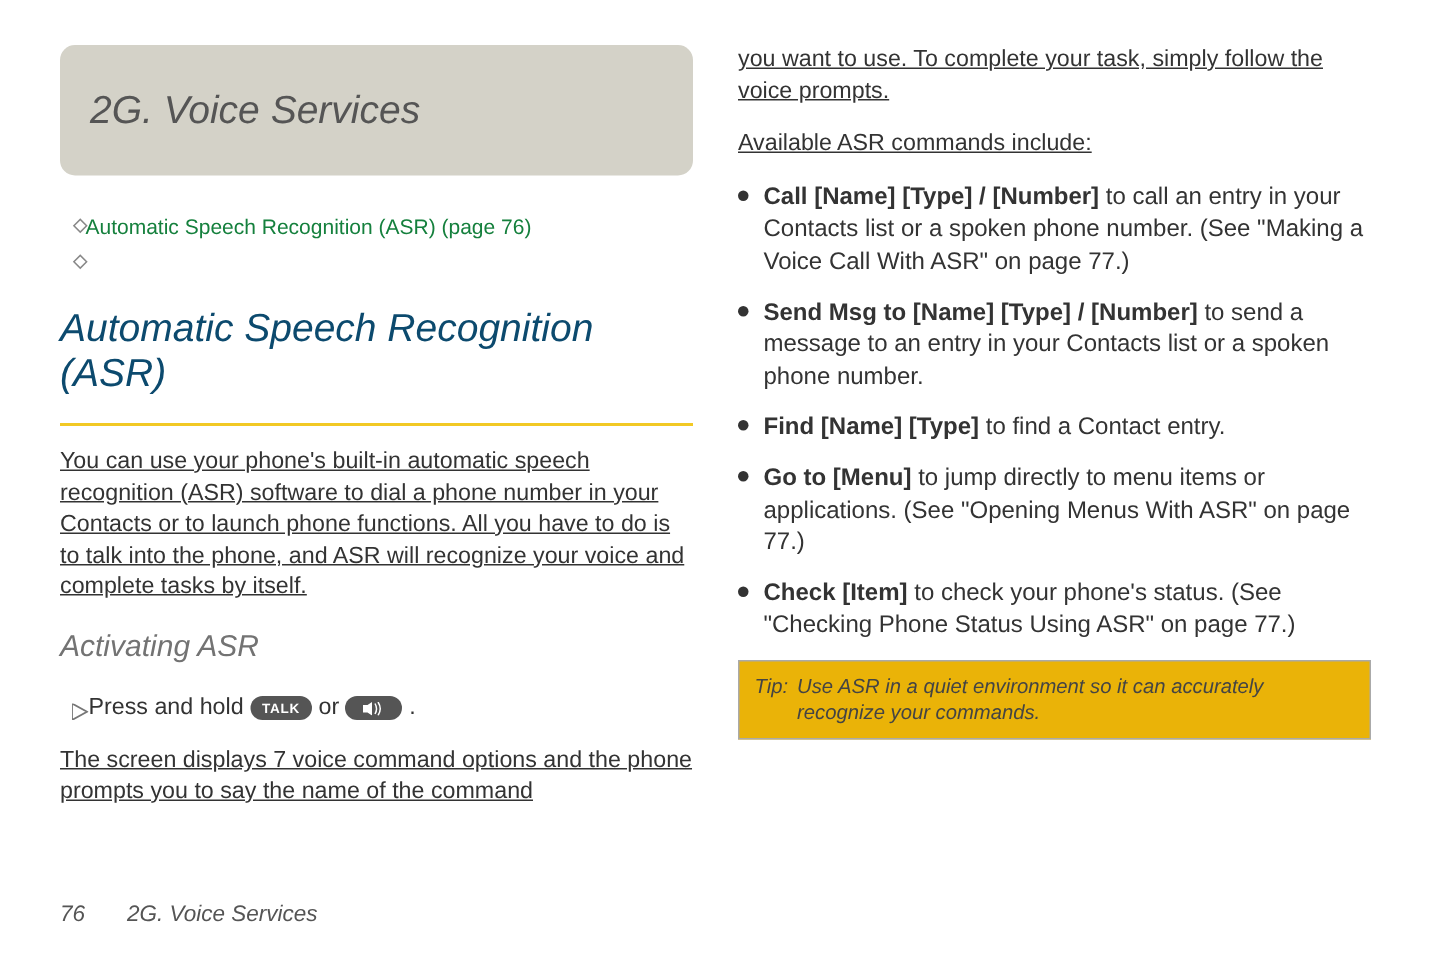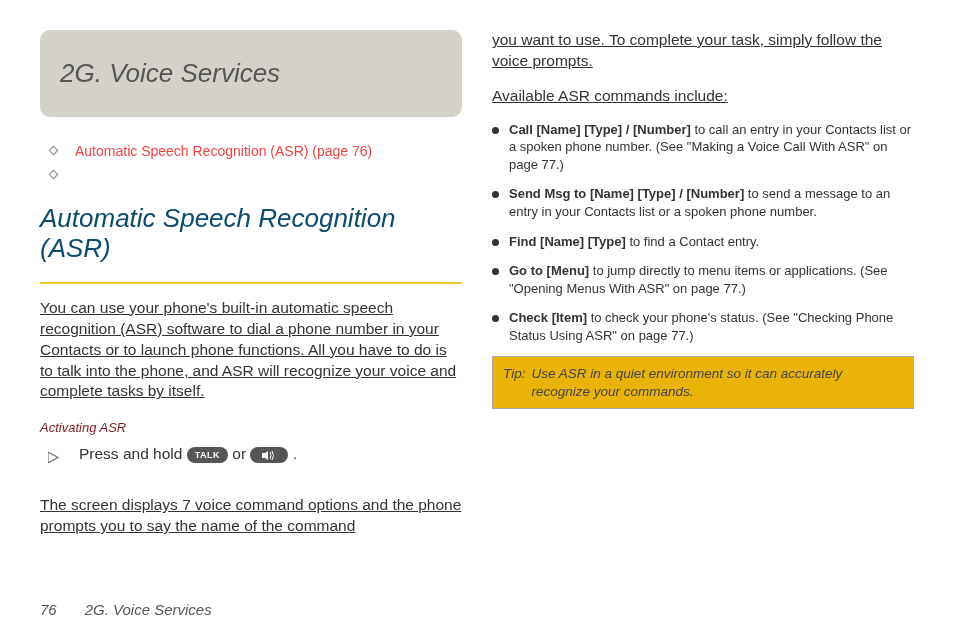--- a/index.html
+++ b/index.html
@@ -116,7 +116,7 @@
   .cmdlist li {
     display: flex;
     gap: 10px;
-    font-size: 13px;
+    font-size: 16px;
     line-height: 1.35;
     margin-bottom: 12px;
   }

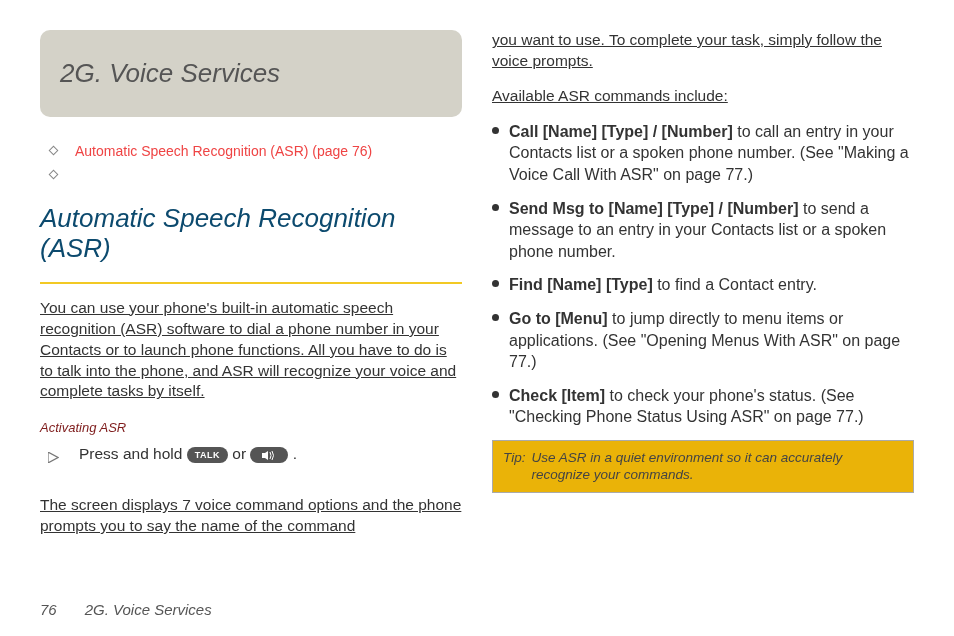--- a/index.html
+++ b/index.html
@@ -40,11 +40,10 @@
   }
   .toc li {
     font-size: 14px;
-    color: #ef4444;
+    color: #15803d;
     margin: 8px 0;
     display: flex;
     align-items: flex-start;
-    gap: 18px;
   }
   .dia {
     width: 7px;

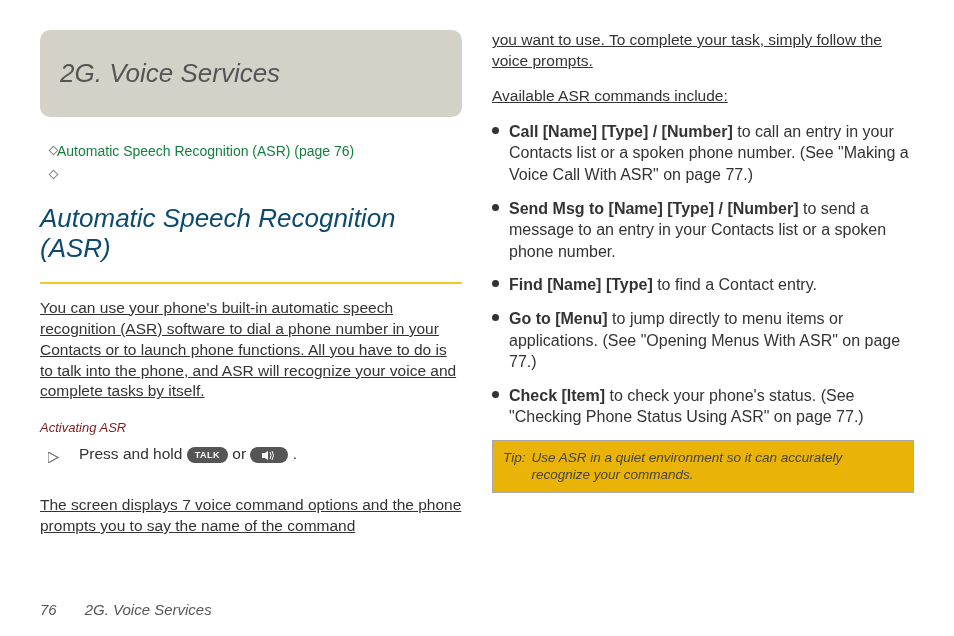--- a/index.html
+++ b/index.html
@@ -72,11 +72,11 @@
     text-decoration: underline;
   }
   .h2 {
-    font-size: 13px;
-    font-style: italic;
-    color: #7f1d1d;
+    font-size: 20px;
+    font-style: italic;
+    color: #737373;
     font-weight: normal;
-    margin-bottom: 8px;
+    margin-bottom: 18px;
     margin-top: 18px;
   }
   .step {

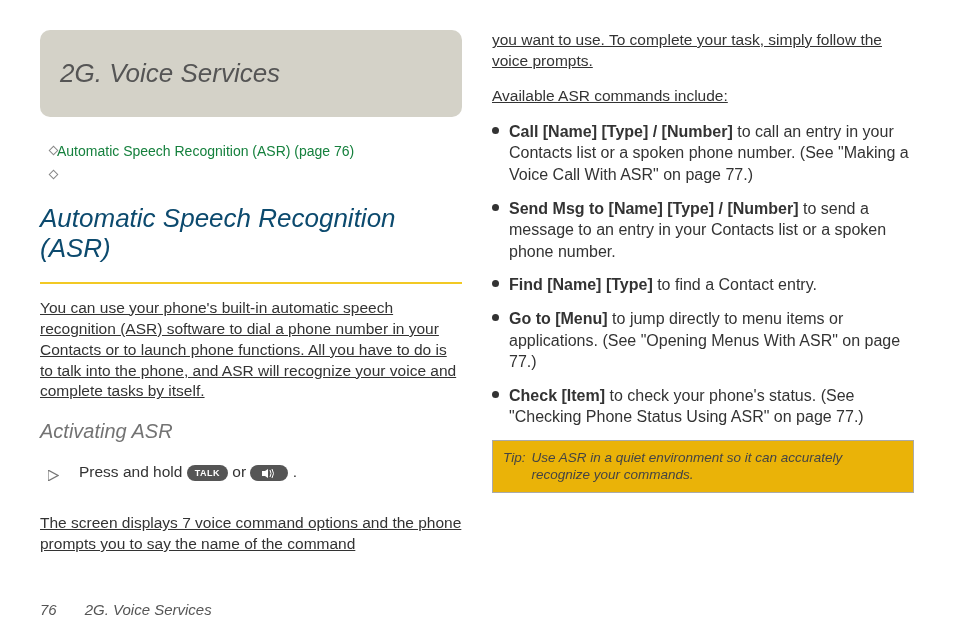--- a/index.html
+++ b/index.html
@@ -81,10 +81,10 @@
   }
   .step {
     display: flex;
-    gap: 20px;
+    gap: 0;
     font-size: 15.5px;
     line-height: 1.4;
-    margin-bottom: 26px;
+    margin-bottom: 10px;
     padding-left: 8px;
   }
   .tri {

